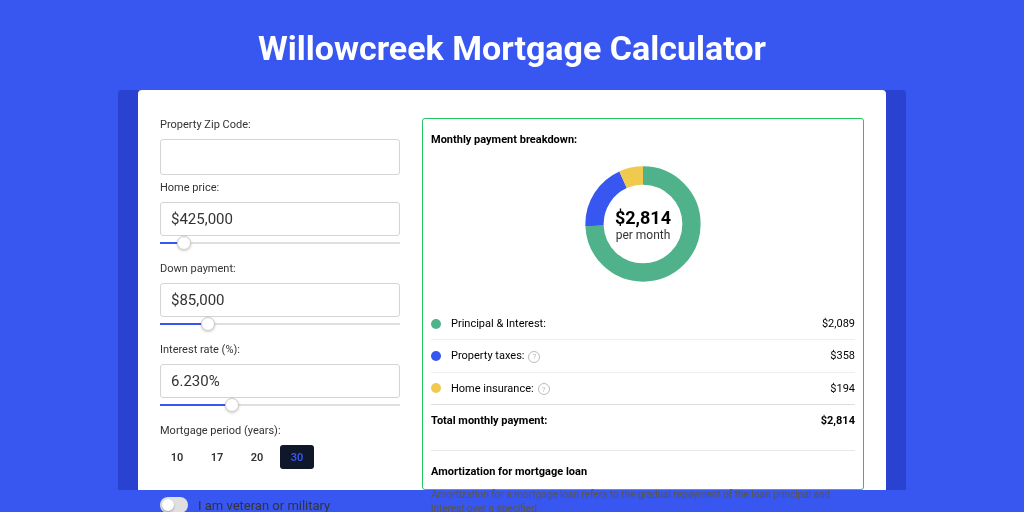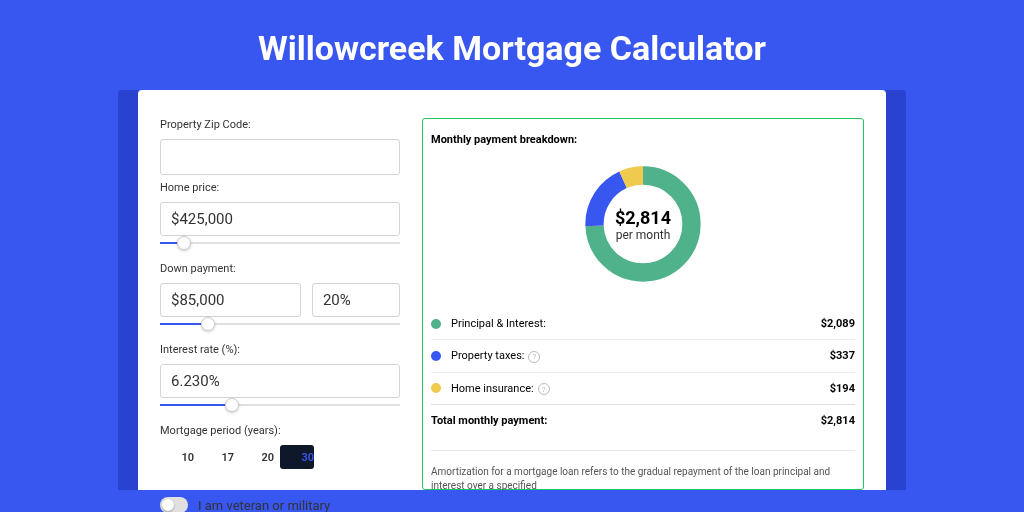--- a/index.html
+++ b/index.html
@@ -65,7 +65,6 @@
     <label class="field-label">Down payment:</label>
     <div class="dp-row">
       <input class="text-input" value="$85,000" style="">
-      <input class="text-input" value="20%" style="">
     </div>
     <div class="slider-track">
       <div class="slider-fill" style="width: 20%;"></div>

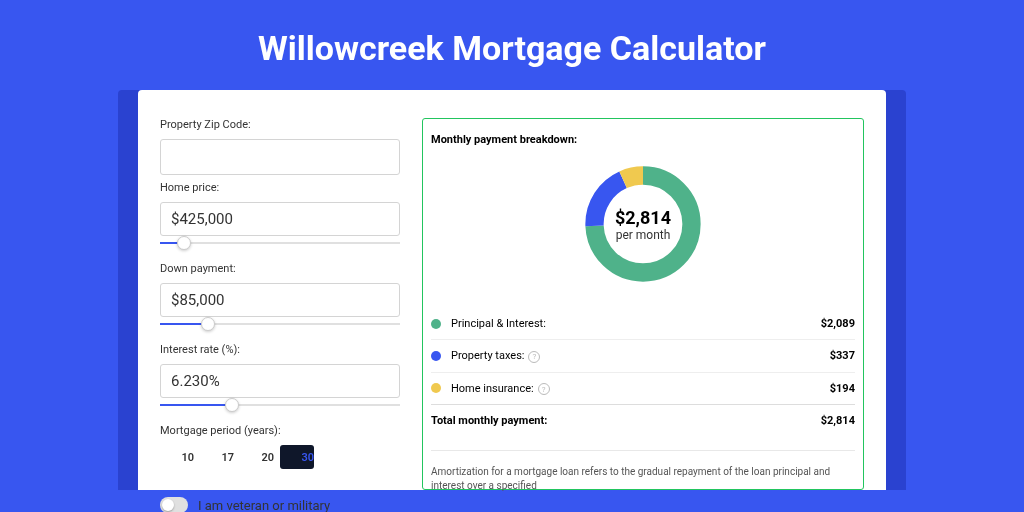--- a/index.html
+++ b/index.html
@@ -36,7 +36,7 @@
 .legend-row:first-of-type{border-top:none}
 .legend-dot{width:10px;height:10px;border-radius:50%;margin-right:10px;flex-shrink:0}
 .legend-label{flex:1}
-.legend-val{font-weight:700}
+.legend-val{font-weight:400}
 .legend-row.total{border-top:1px solid #ddd;font-weight:700}
 .legend-row.total .legend-val{font-weight:700}
 .info-icon{display:inline-flex;width:12px;height:12px;border:1px solid #bbb;border-radius:50%;align-items:center;justify-content:center;font-size:8px;color:#bbb;margin-left:4px}

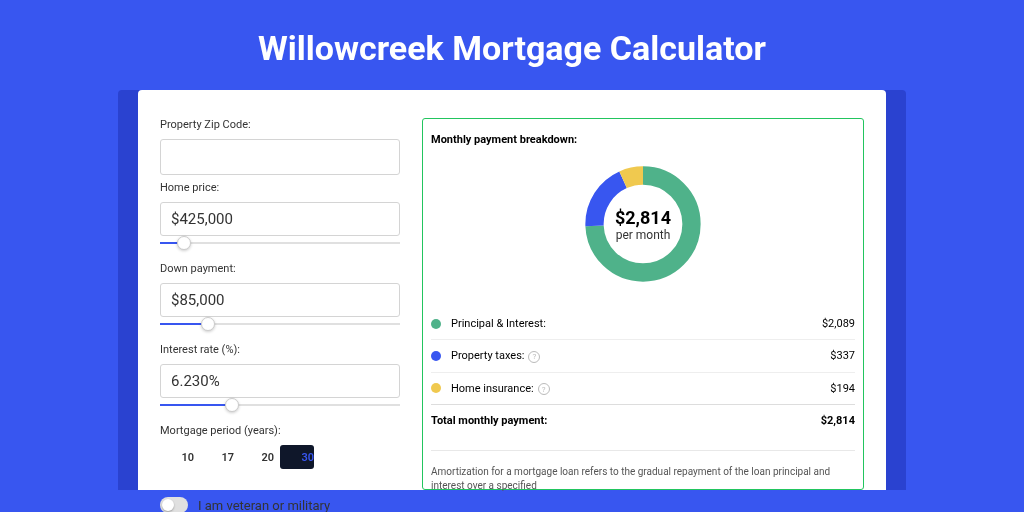--- a/index.html
+++ b/index.html
@@ -118,7 +118,7 @@
         <div class="legend-row">
           <span class="legend-dot" style="background: rgb(56, 86, 240);"></span>
           <span class="legend-label">Property taxes:<span class="info-icon">?</span></span>
-          <span class="legend-val">$337</span>
+          <span class="legend-val">$358</span>
         </div>
         <div class="legend-row">
           <span class="legend-dot" style="background: rgb(240, 201, 79);"></span>

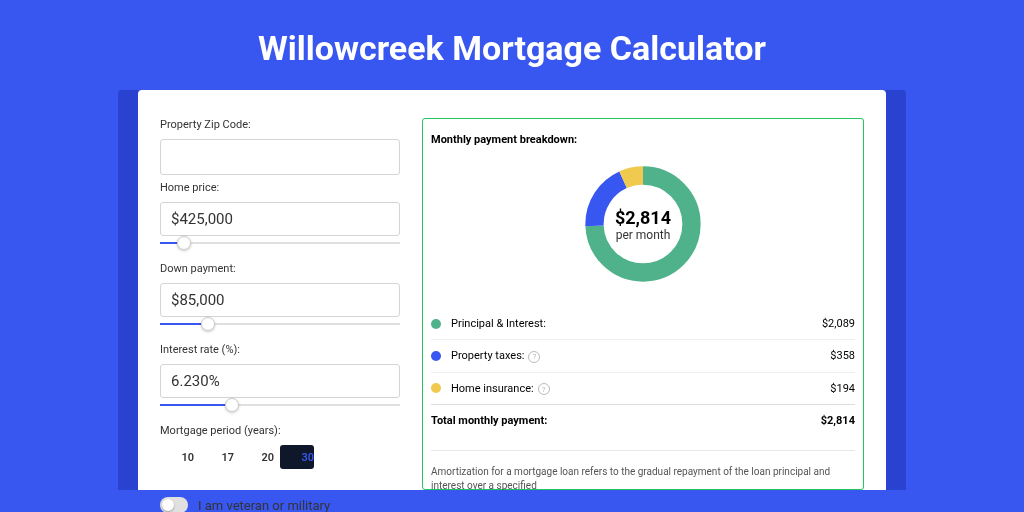--- a/index.html
+++ b/index.html
@@ -18,7 +18,7 @@
 .dp-row .text-input:first-child{flex:1.8}
 .dp-row .text-input:last-child{flex:1}
 .period-row{display:flex;gap:6px;margin-bottom:28px}
-.period-btn{width:34px;height:24px;border:none;background:transparent;font-size:11px;font-weight:600;color:#333;border-radius:3px;cursor:pointer;text-align:right}
+.period-btn{width:34px;height:24px;border:none;background:transparent;font-size:11px;font-weight:600;color:#333;border-radius:3px;cursor:pointer;text-align:center}
 .period-btn.active{background:#0f172a;color:#3856f0}
 .toggle-row{display:flex;align-items:center;gap:10px}
 .toggle{width:28px;height:16px;background:#e0e0e0;border-radius:10px;position:relative}

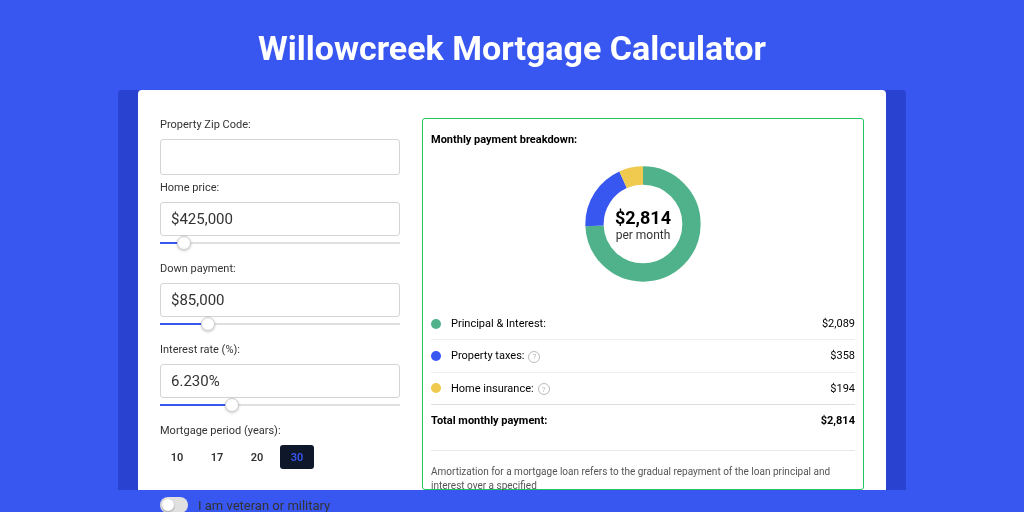--- a/index.html
+++ b/index.html
@@ -132,6 +132,7 @@
     </div>
 
     <div class="amort">
+      <div class="amort-title">Amortization for mortgage loan</div>
       <div class="amort-text">Amortization for a mortgage loan refers to the gradual repayment of the loan principal and interest over a specified</div>
     </div>
   </div>

